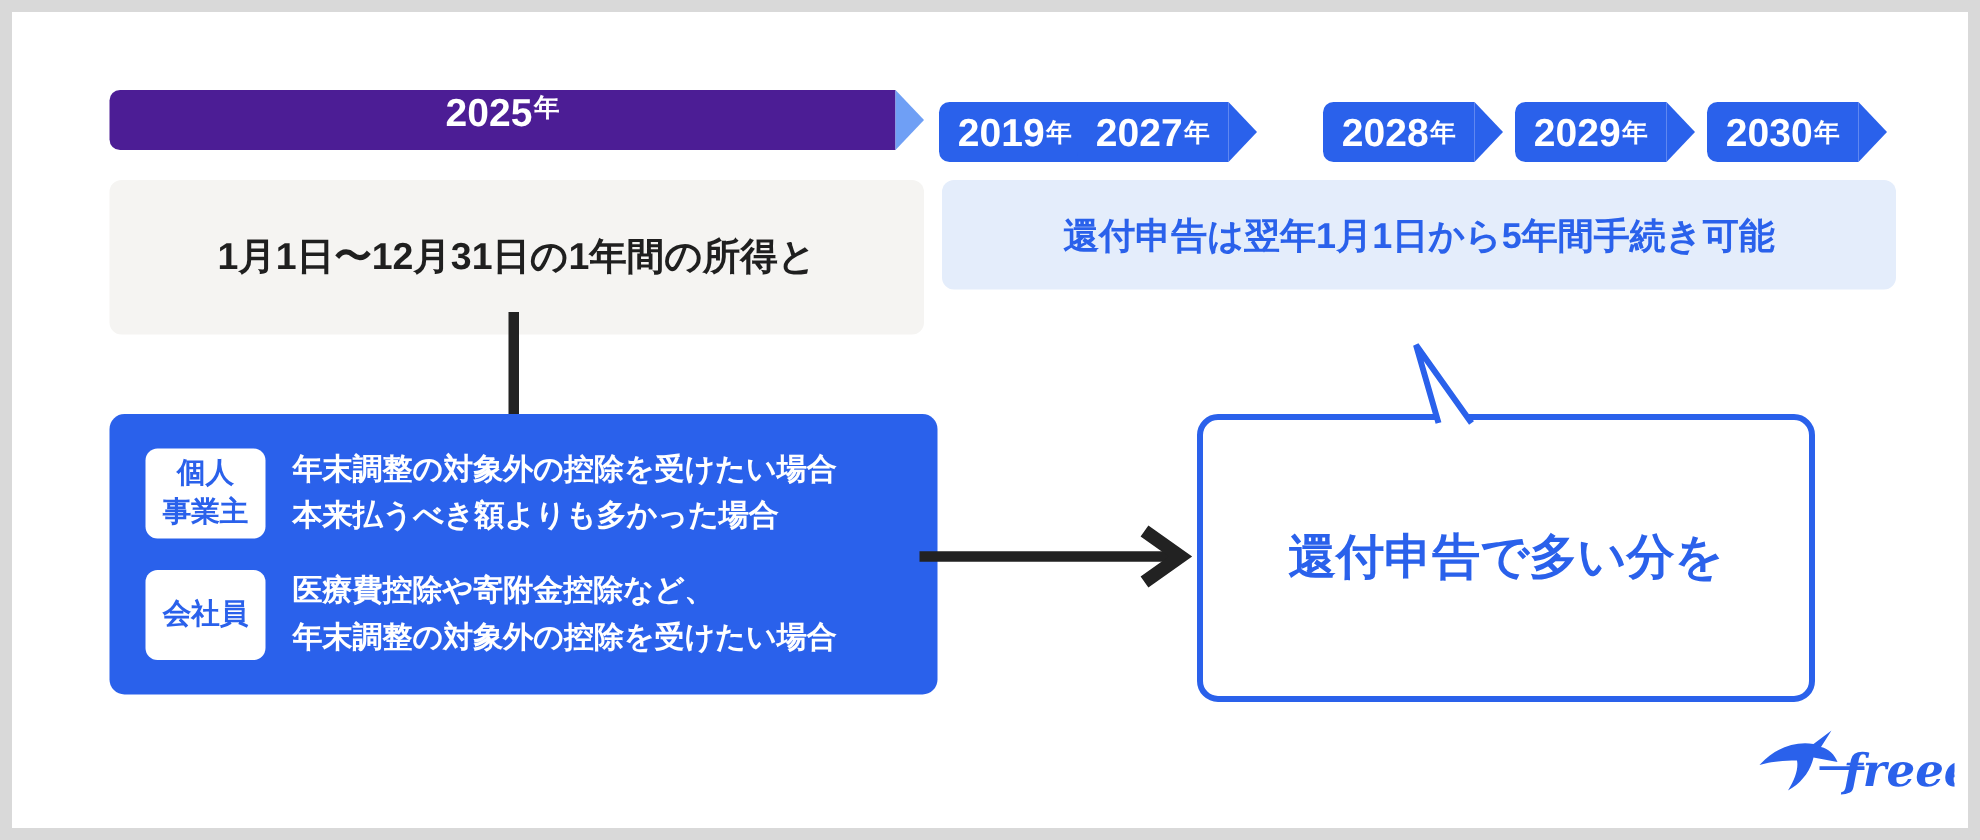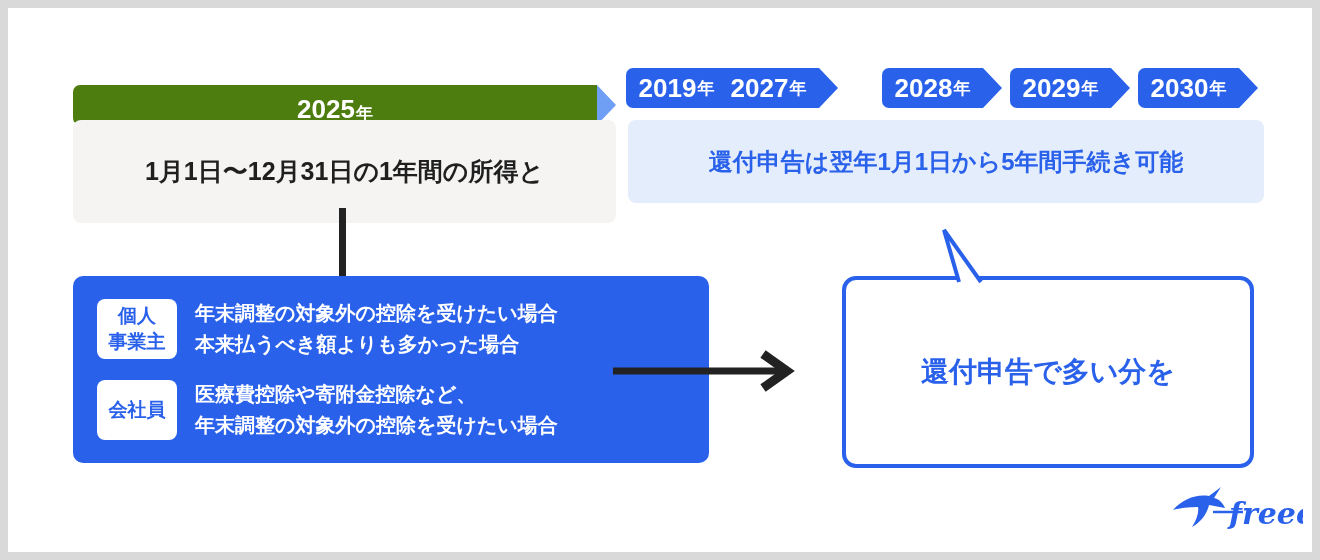--- a/index.html
+++ b/index.html
@@ -10,9 +10,9 @@
   }
   
   .arrow-2025{
-    position:absolute;left:65px;top:77px;width:524px;height:40px;
-    background:#4d7c0f;border-radius:7px 0 0 7px;
-    display:flex;align-items:flex-end;justify-content:center;
+    position:absolute;left:65px;top:52px;width:524px;height:40px;
+    background:#4c1d95;border-radius:7px 0 0 7px;
+    display:flex;align-items:flex-start;justify-content:center;
     color:#fff;font-weight:700;
   }
   .arrow-2025::after{

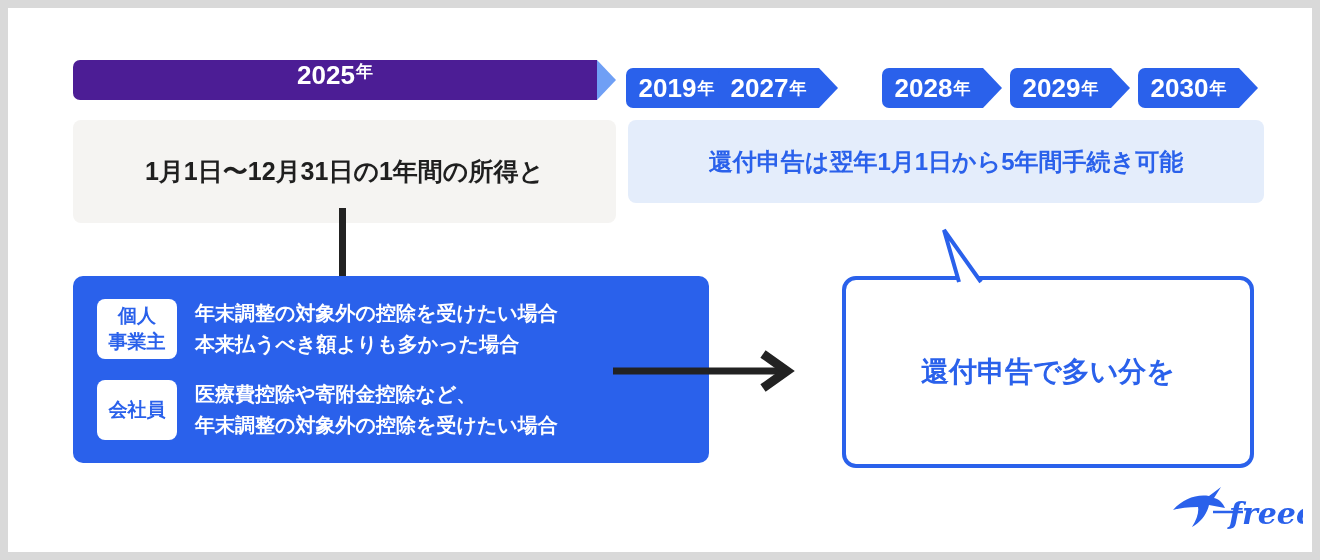--- a/index.html
+++ b/index.html
@@ -41,7 +41,7 @@
     color:#1f1f1f;font-size:25px;font-weight:700;line-height:1.5;text-align:center;gap:28px;
   }
   .pale-box{
-    position:absolute;left:620px;top:112px;width:636px;height:83px;
+    position:absolute;left:620px;top:112px;width:636px;height:73px;
     background:#e4edfb;border-radius:8px;
     display:flex;align-items:center;justify-content:center;
     color:#2a61eb;font-size:24px;font-weight:700;text-align:center;

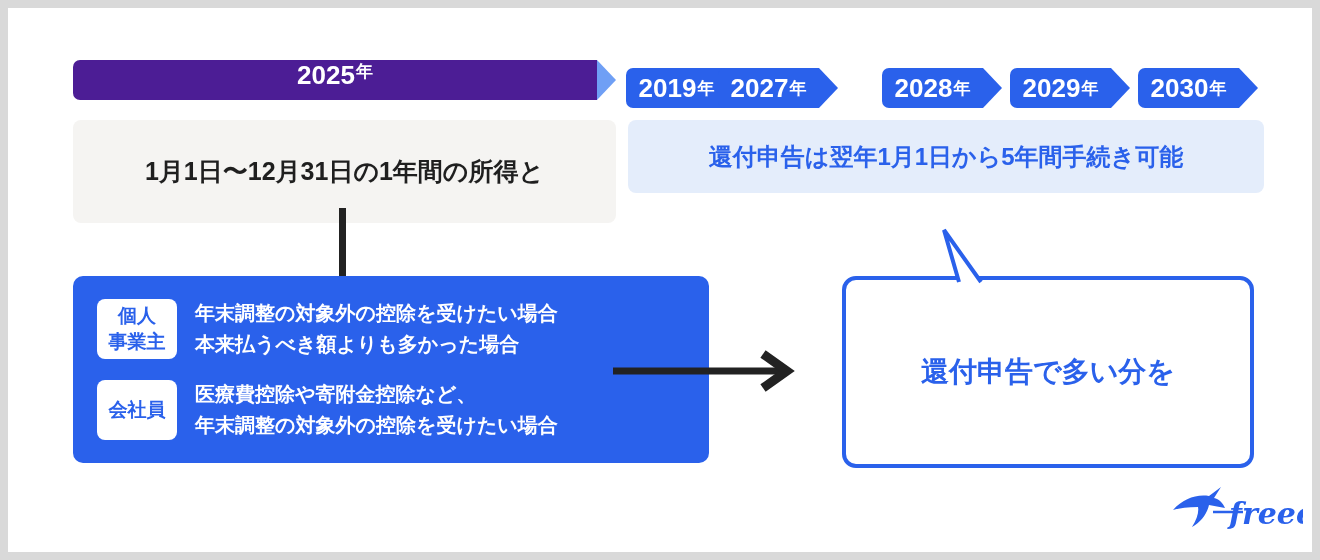--- a/index.html
+++ b/index.html
@@ -51,7 +51,7 @@
   }
   
   .cases-box{
-    position:absolute;left:65px;top:268px;width:636px;height:187px;
+    position:absolute;left:65px;top:268px;width:552px;height:187px;
     background:#2a61eb;border-radius:10px;box-sizing:border-box;
     padding:22px 16px 22px 24px;
     display:flex;flex-direction:column;justify-content:space-between;

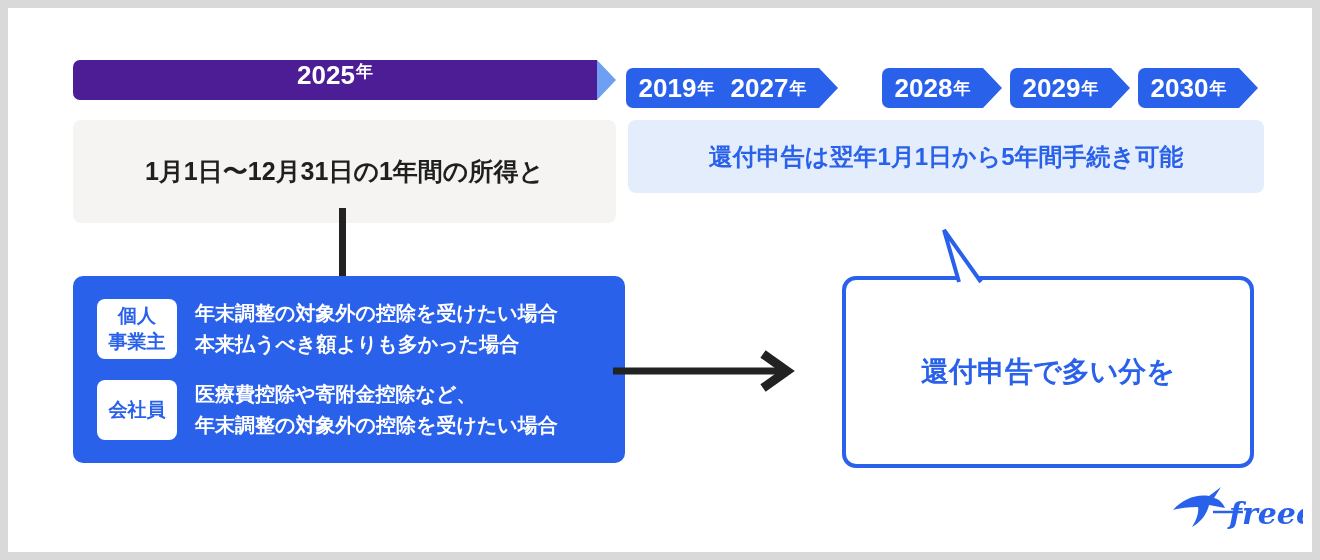--- a/index.html
+++ b/index.html
@@ -69,7 +69,7 @@
     position:absolute;left:790px;top:268px;width:412px;height:192px;box-sizing:border-box;
     background:#ffffff;border:4px solid #2a61eb;border-radius:14px;
     display:flex;flex-direction:column;align-items:center;justify-content:center;
-    color:#2a61eb;font-size:28px;font-weight:700;line-height:1.55;text-align:center;margin-left:44px;
+    color:#2a61eb;font-size:32px;font-weight:700;line-height:1.55;text-align:center;
   }
   .bubble-tail{position:absolute;left:915px;top:216px;z-index:2;}
   

